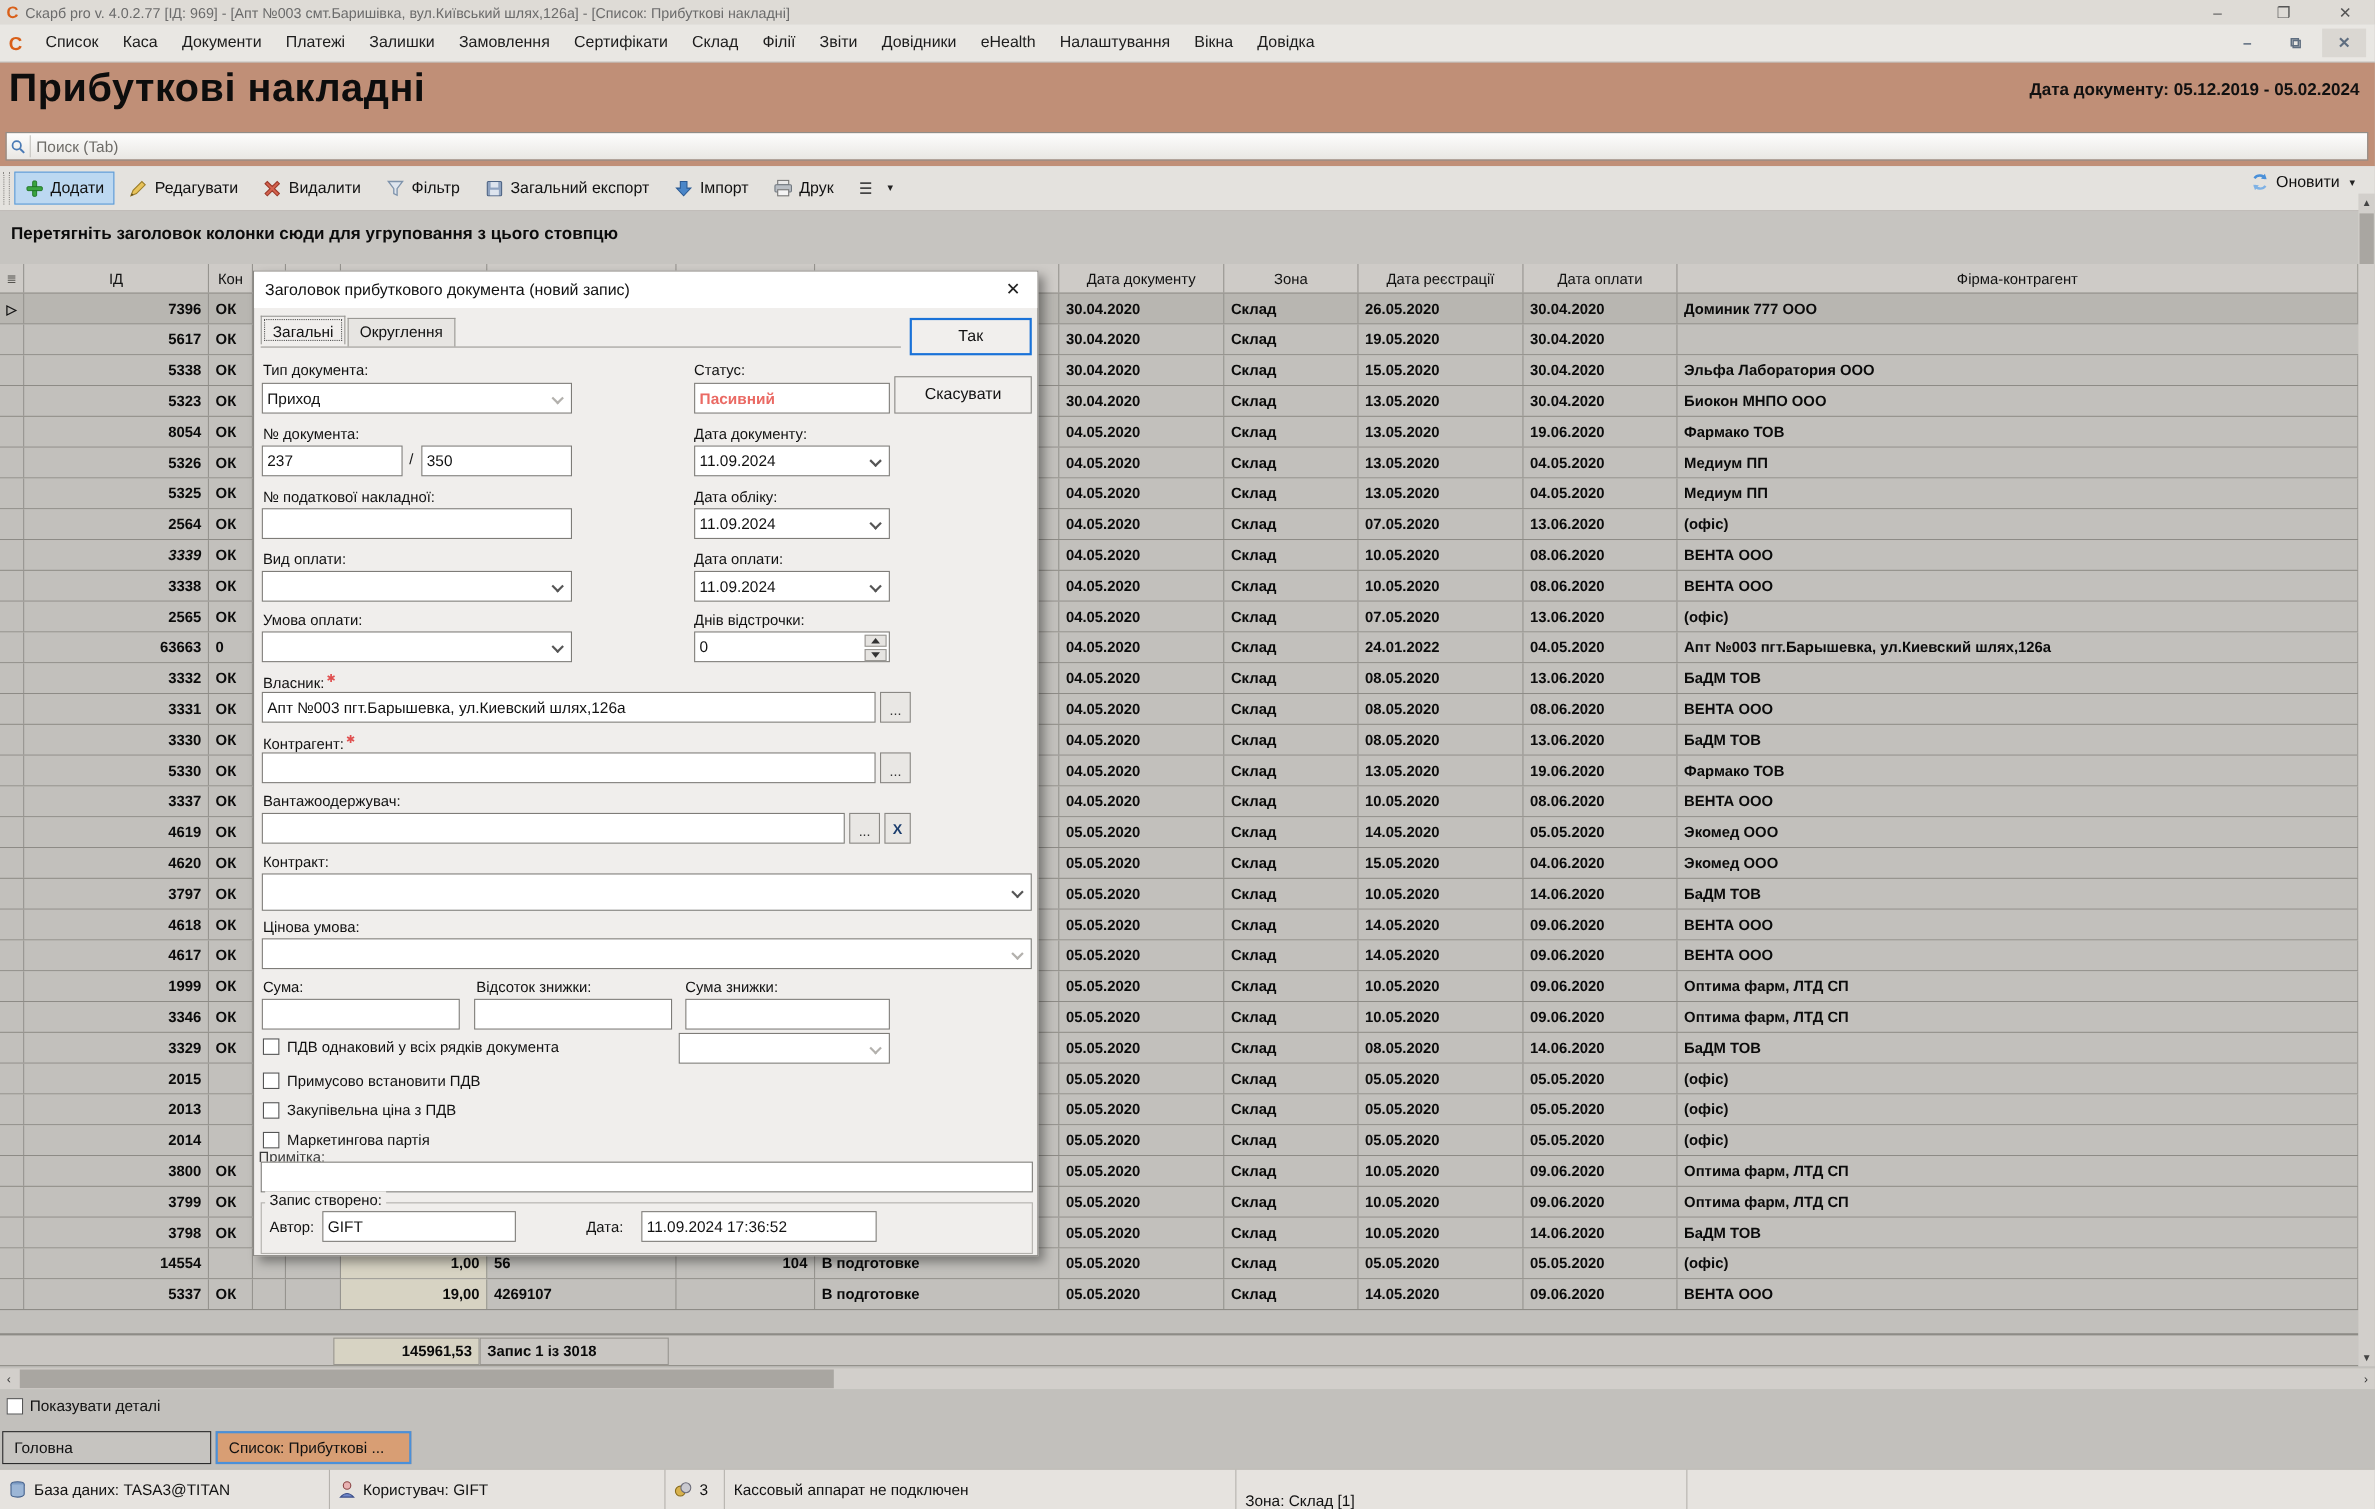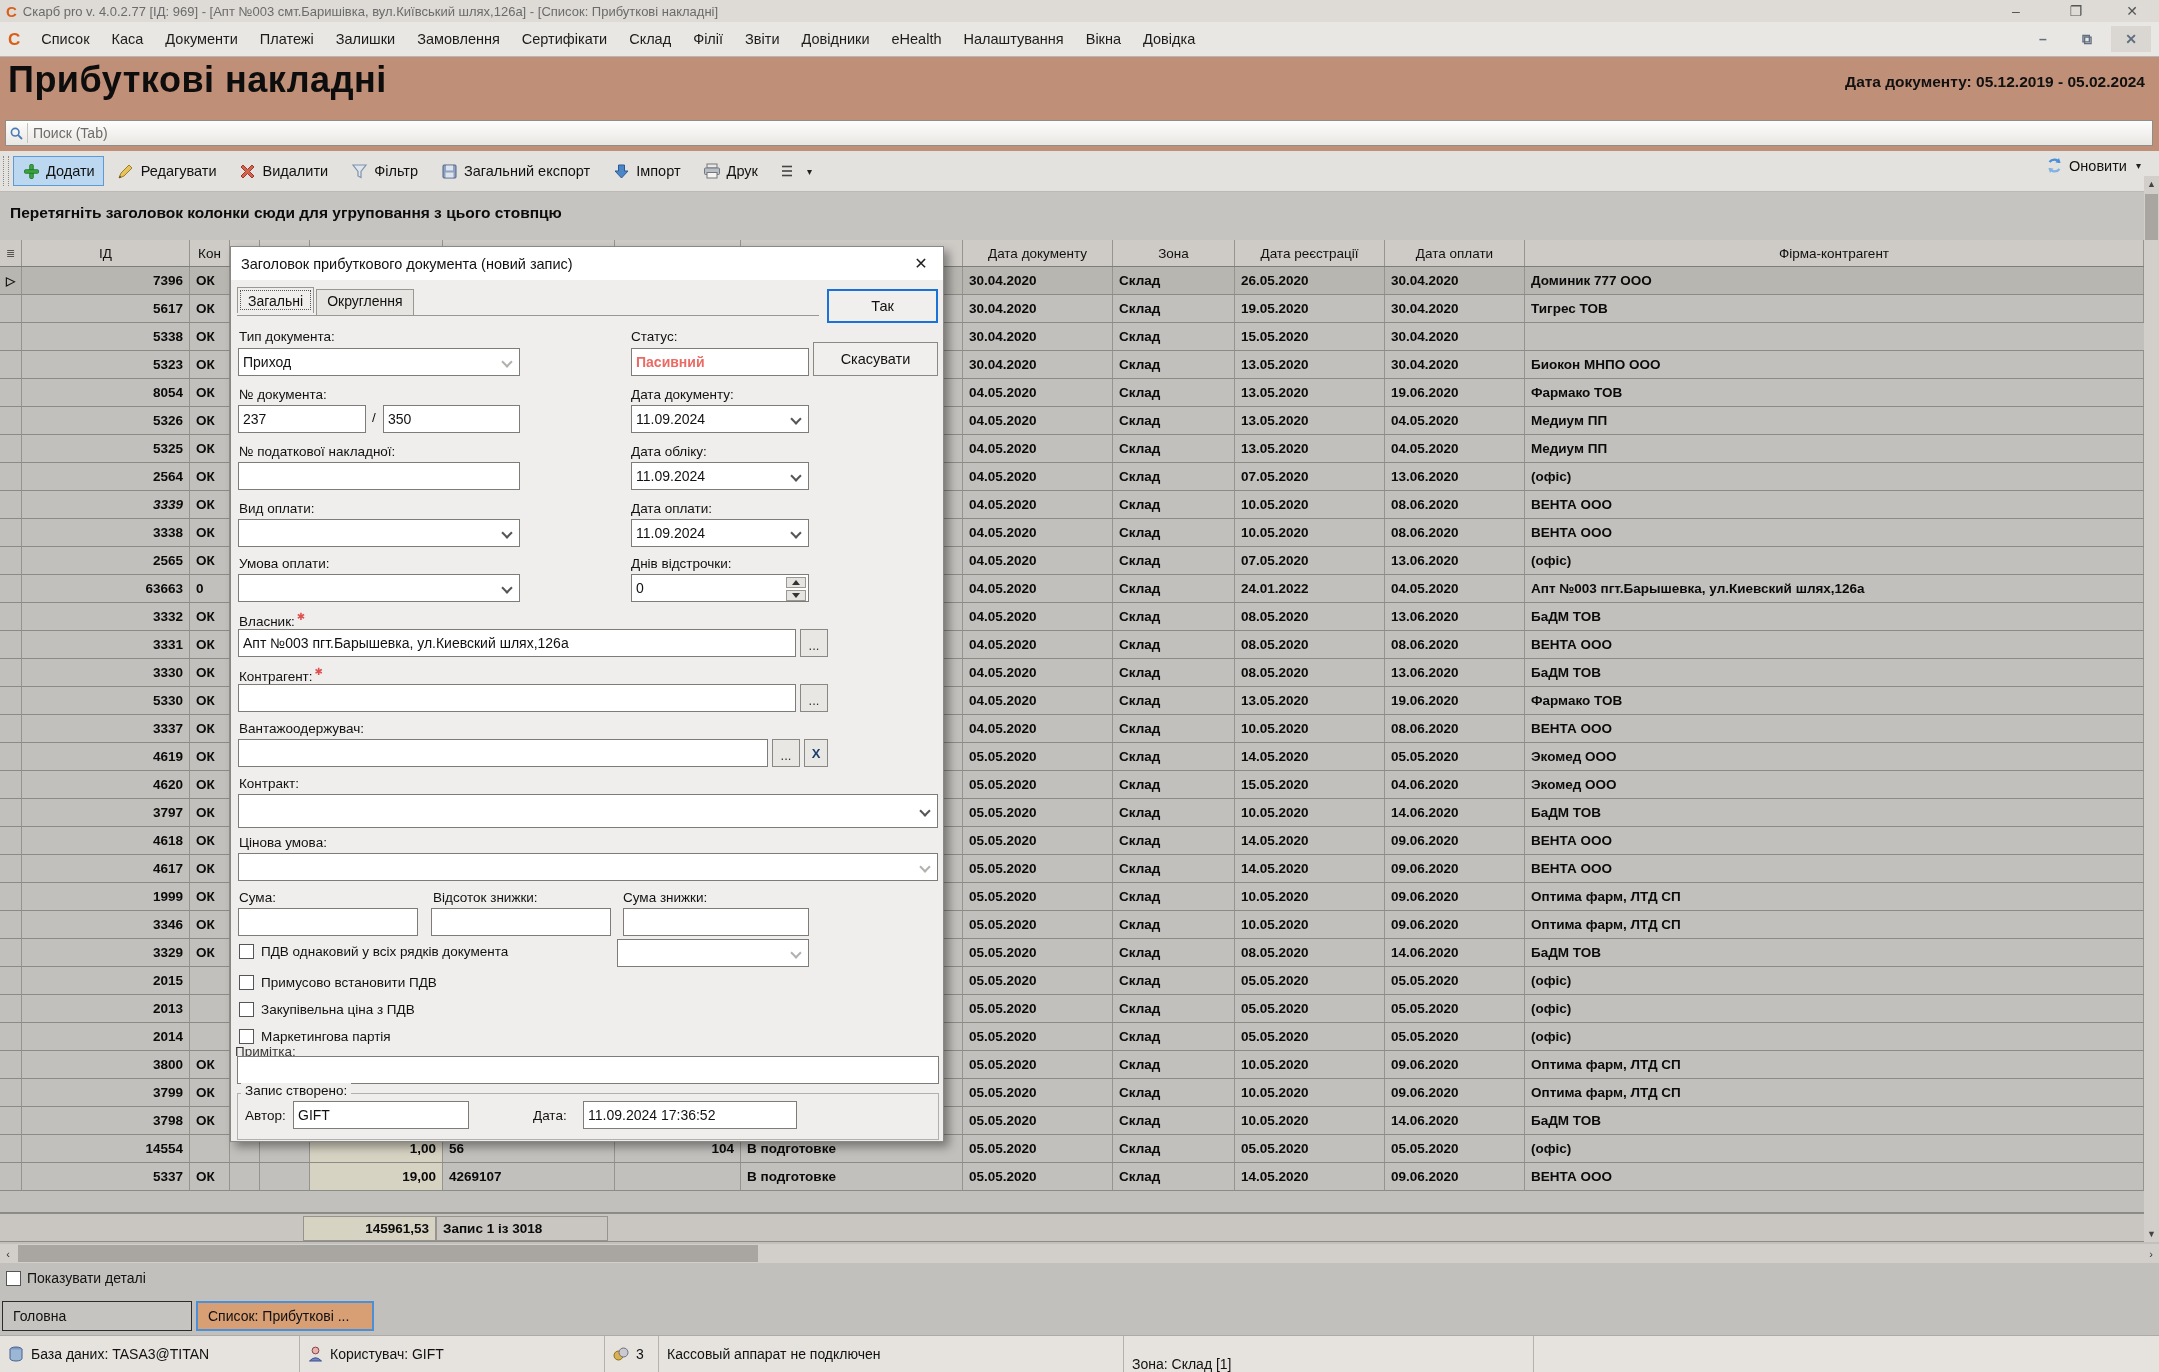--- a/index.html
+++ b/index.html
@@ -294,7 +294,6 @@
         <div class="gcell" style="width: 122px; flex: 0 0 auto;">Склад</div>
         <div class="gcell" style="width: 150px; flex: 0 0 auto;">19.05.2020</div>
         <div class="gcell" style="width: 140px; flex: 0 0 auto;">30.04.2020</div>
-        <div class="gcell" style="width: 619px; flex: 0 0 auto;">Тигрес ТОВ</div>
       </div>
       <div class="grow">
         <div class="gcell" style="width: 22px; flex: 0 0 auto;"></div>

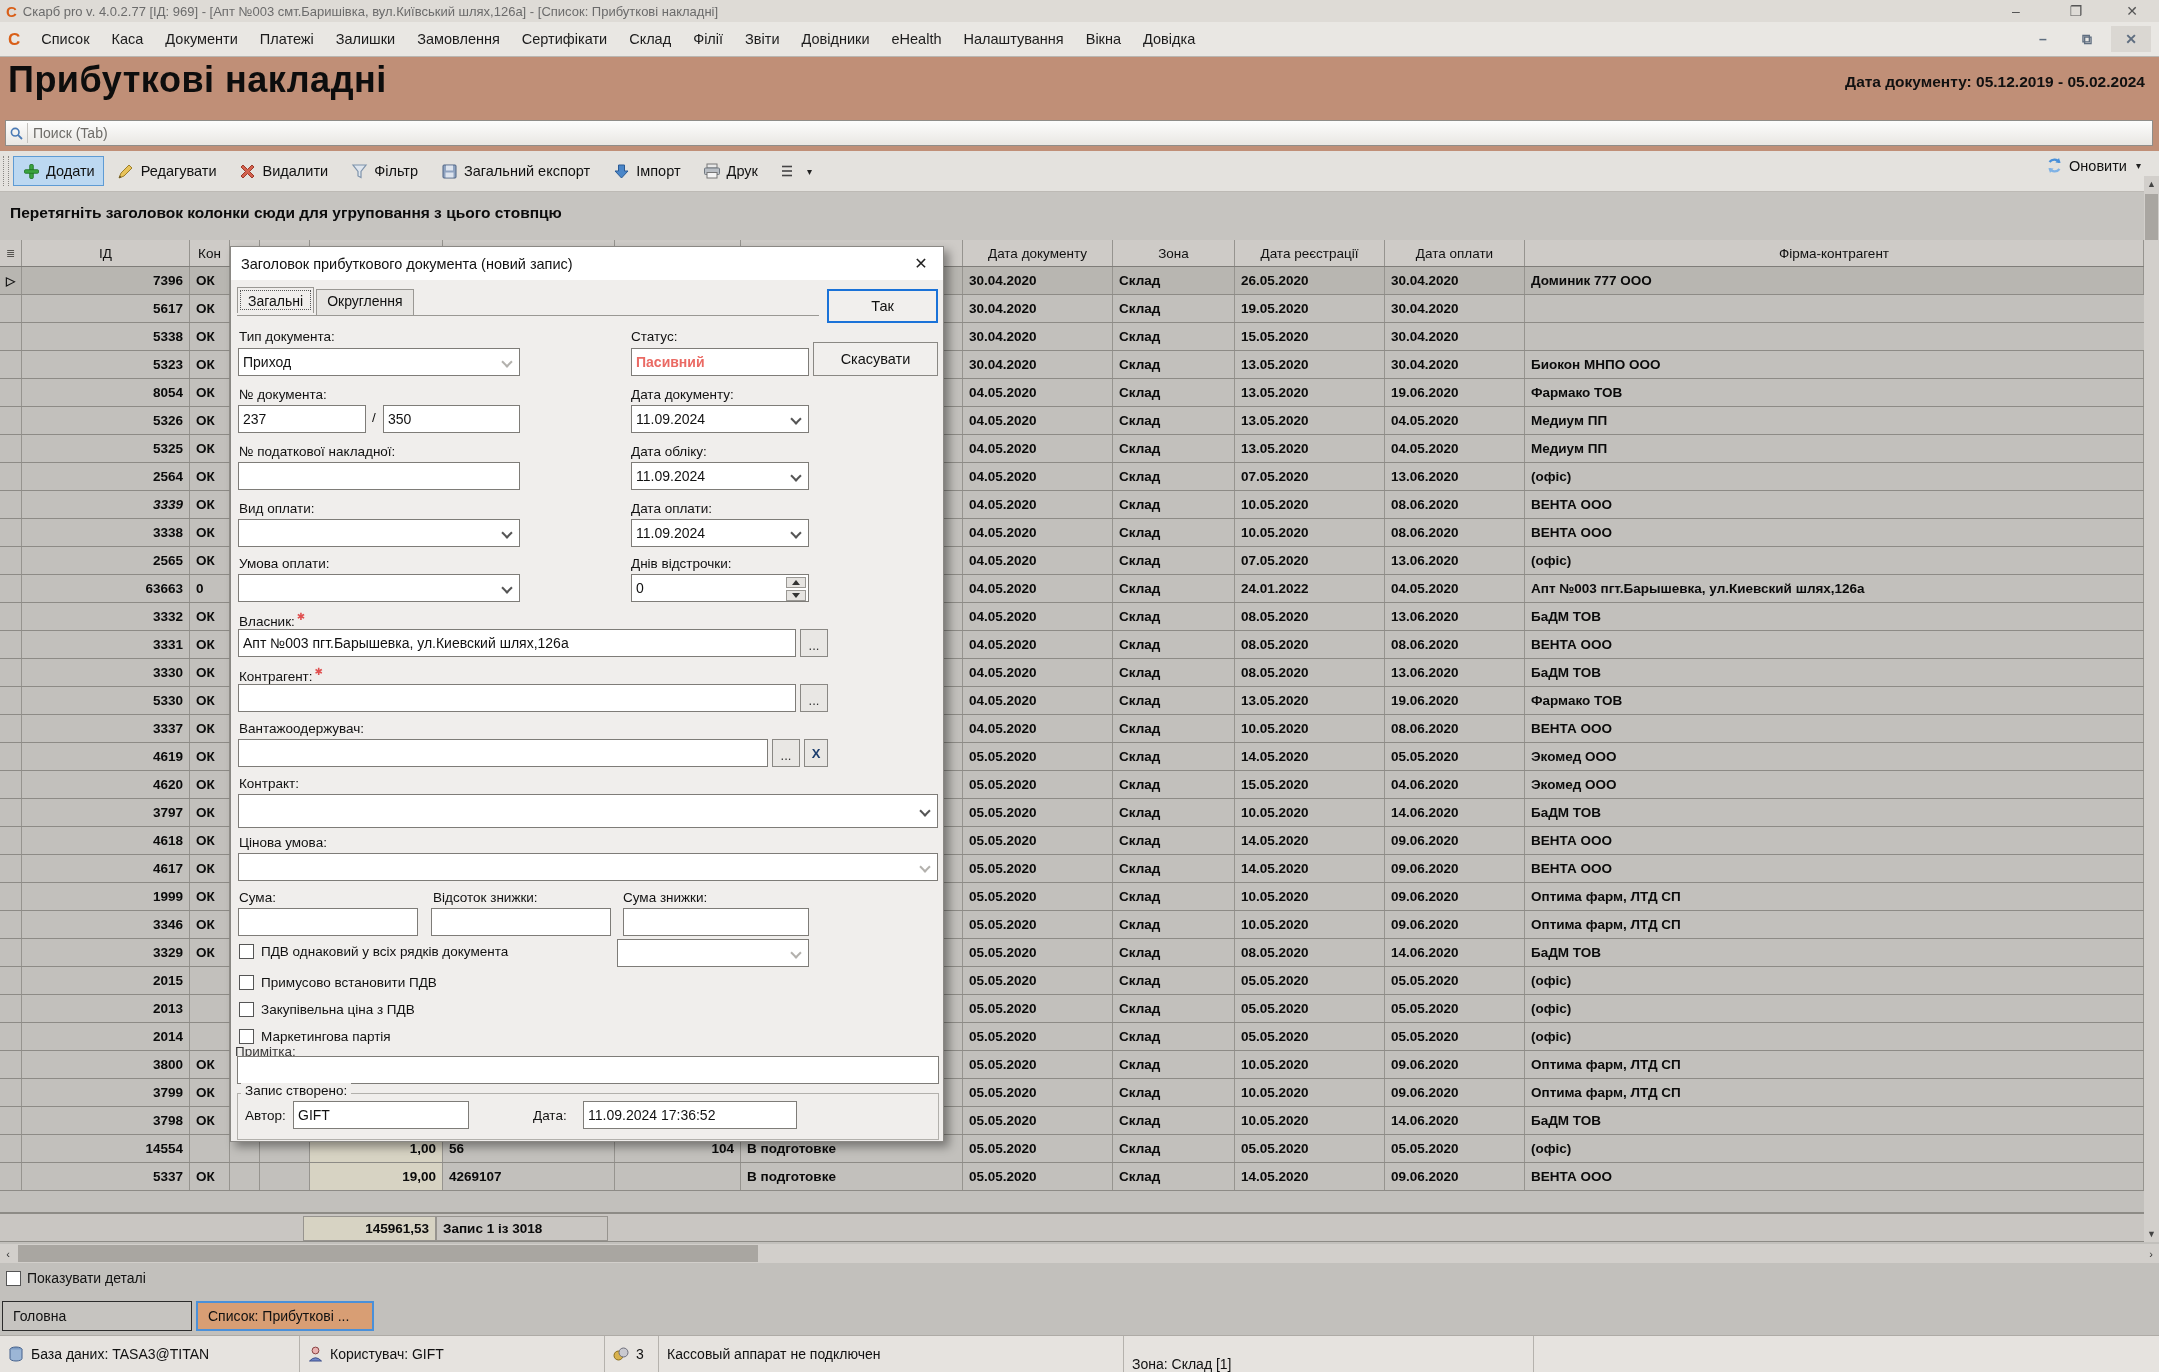--- a/index.html
+++ b/index.html
@@ -309,6 +309,7 @@
         <div class="gcell" style="width: 122px; flex: 0 0 auto;">Склад</div>
         <div class="gcell" style="width: 150px; flex: 0 0 auto;">15.05.2020</div>
         <div class="gcell" style="width: 140px; flex: 0 0 auto;">30.04.2020</div>
+        <div class="gcell" style="width: 619px; flex: 0 0 auto;">Эльфа Лаборатория ООО</div>
       </div>
       <div class="grow">
         <div class="gcell" style="width: 22px; flex: 0 0 auto;"></div>

